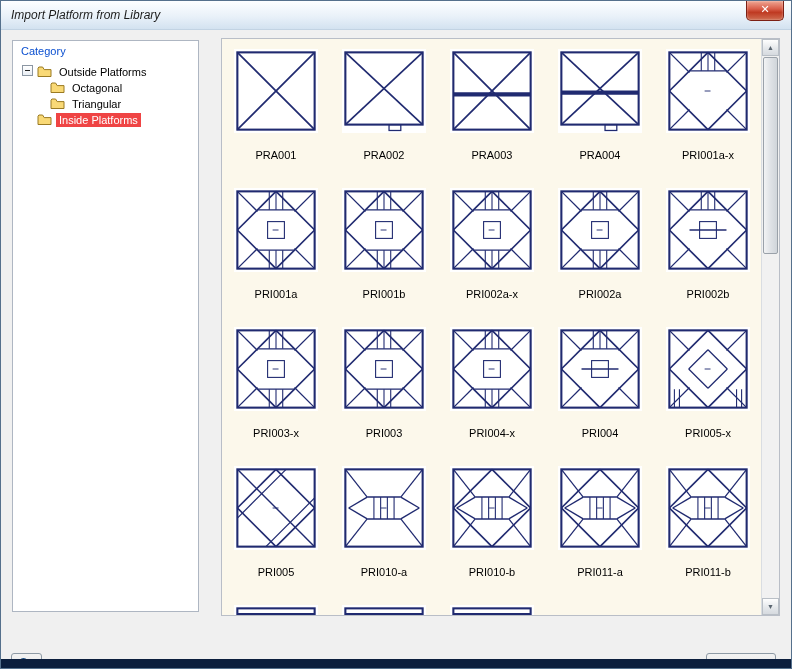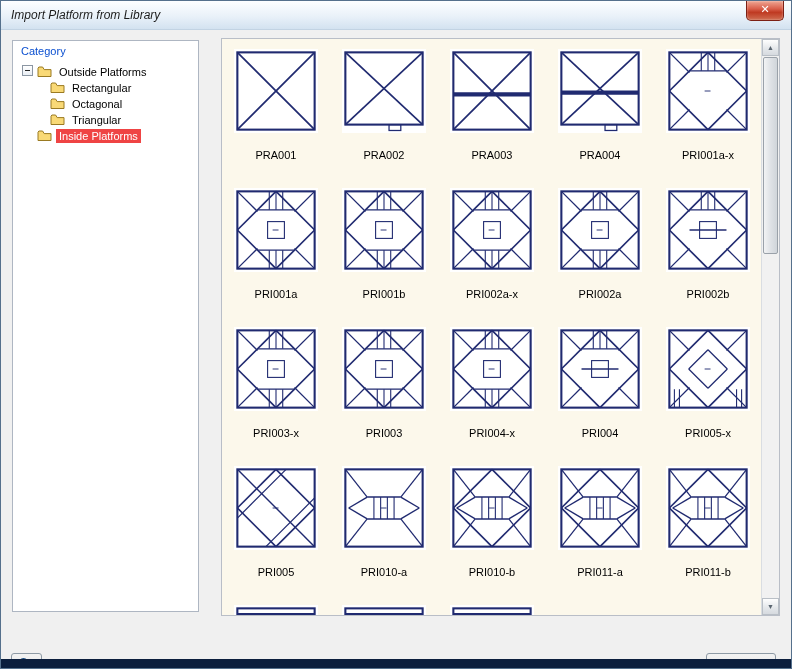--- a/index.html
+++ b/index.html
@@ -81,16 +81,6 @@
                 <path d="M1 3.2 L1 11.5 L14 11.5 L14 4.6 L7.2 4.6 L5.6 2 L1.9 2 Z" fill="#f9d976" stroke="#9a7a22" stroke-width="1"></path>
               </svg>
             </span>
-            <span class="tree-label">Rectangular</span>
-          </div>
-          <div class="tree-row">
-            <span class="ind" style="width:13px"></span>
-            <span class="exp-spacer"></span>
-            <span class="folder">
-              <svg width="15" height="13" viewBox="0 0 15 13">
-                <path d="M1 3.2 L1 11.5 L14 11.5 L14 4.6 L7.2 4.6 L5.6 2 L1.9 2 Z" fill="#f9d976" stroke="#9a7a22" stroke-width="1"></path>
-              </svg>
-            </span>
             <span class="tree-label">Octagonal</span>
           </div>
           <div class="tree-row">

